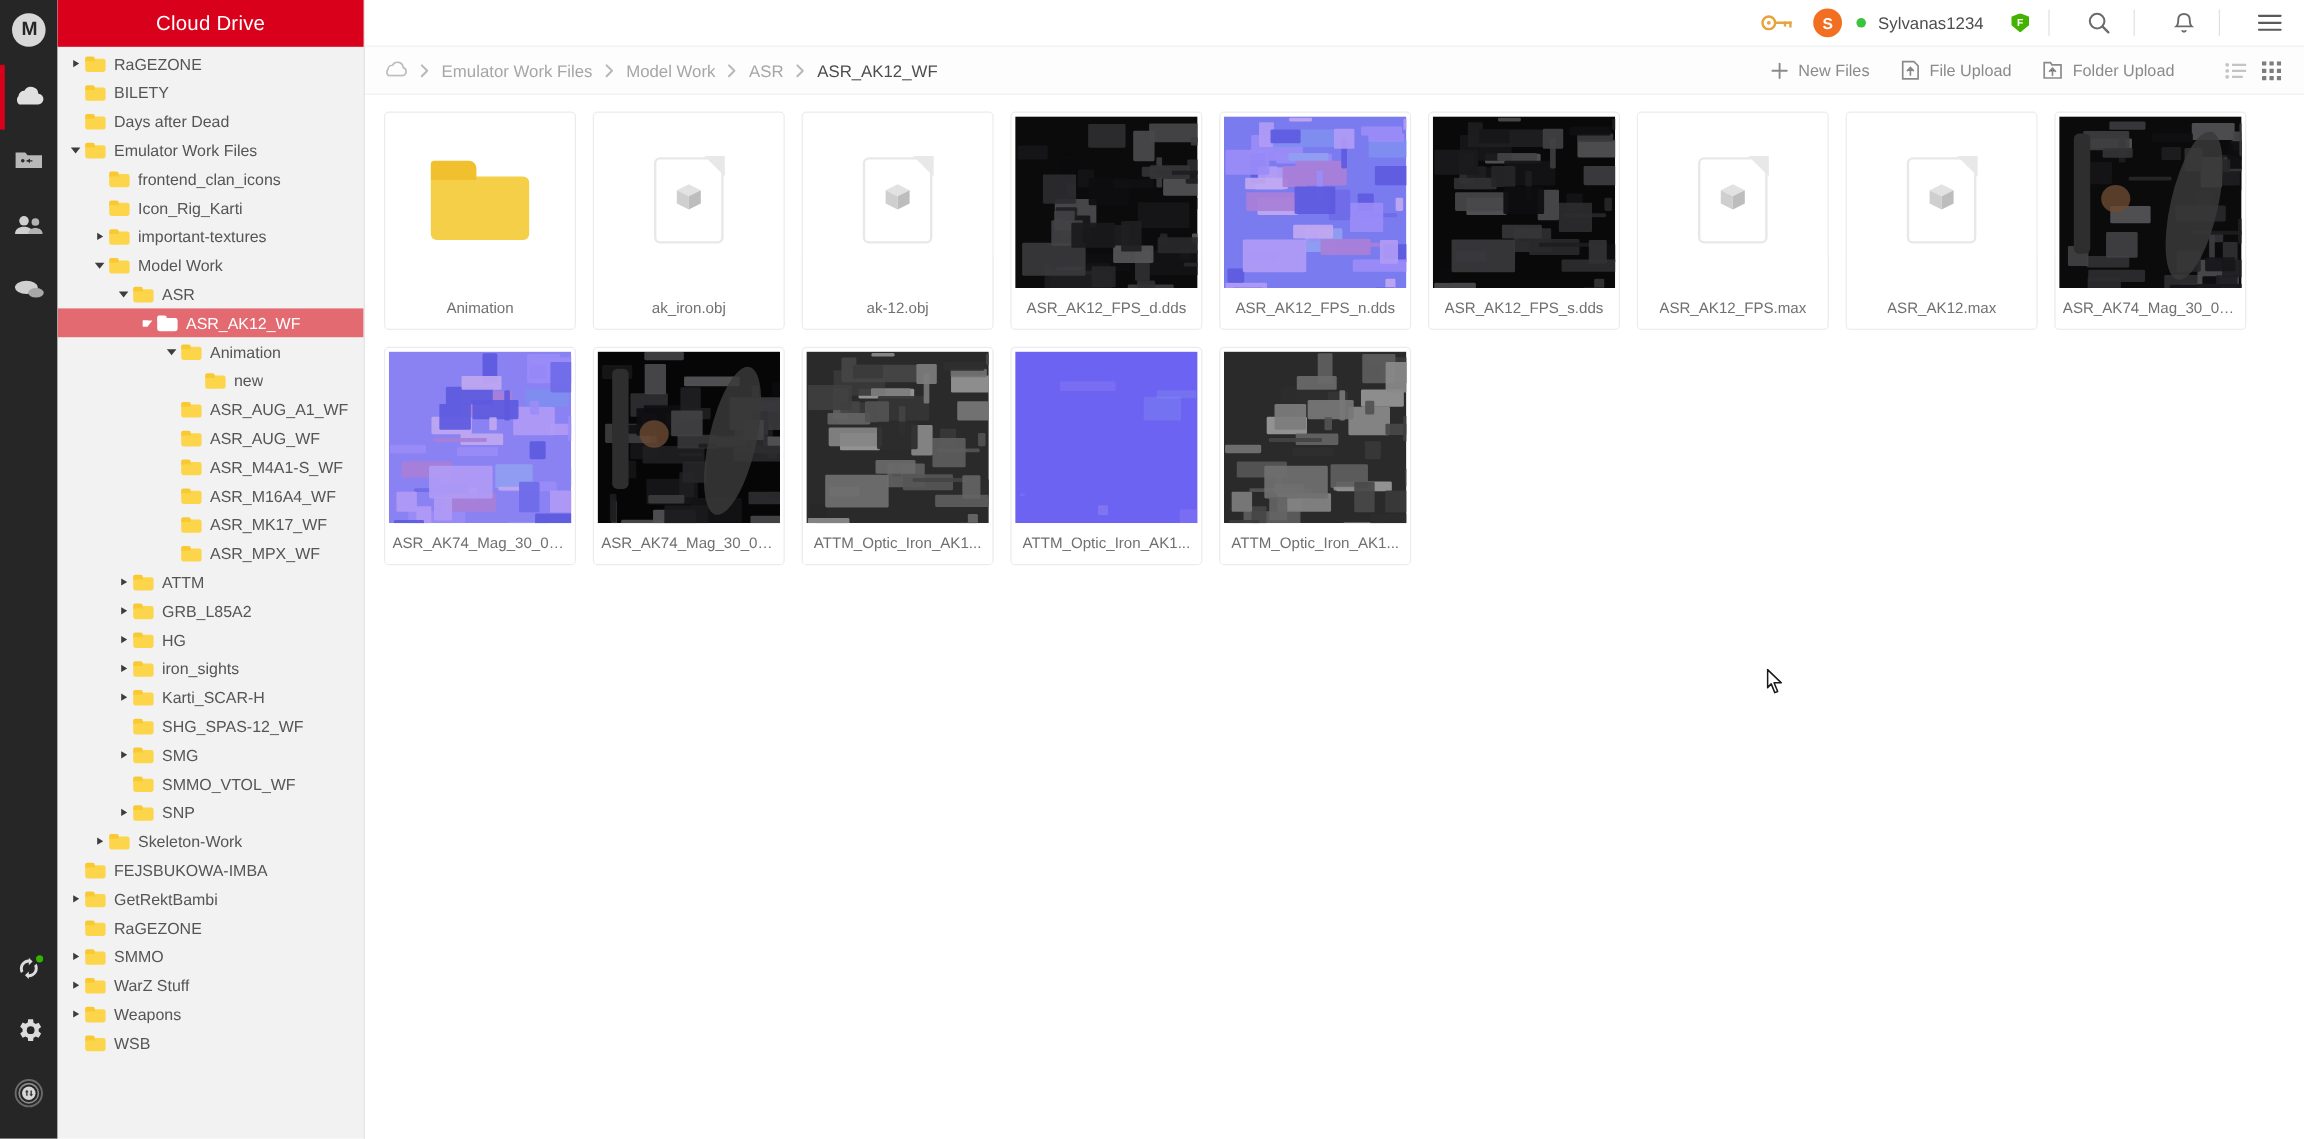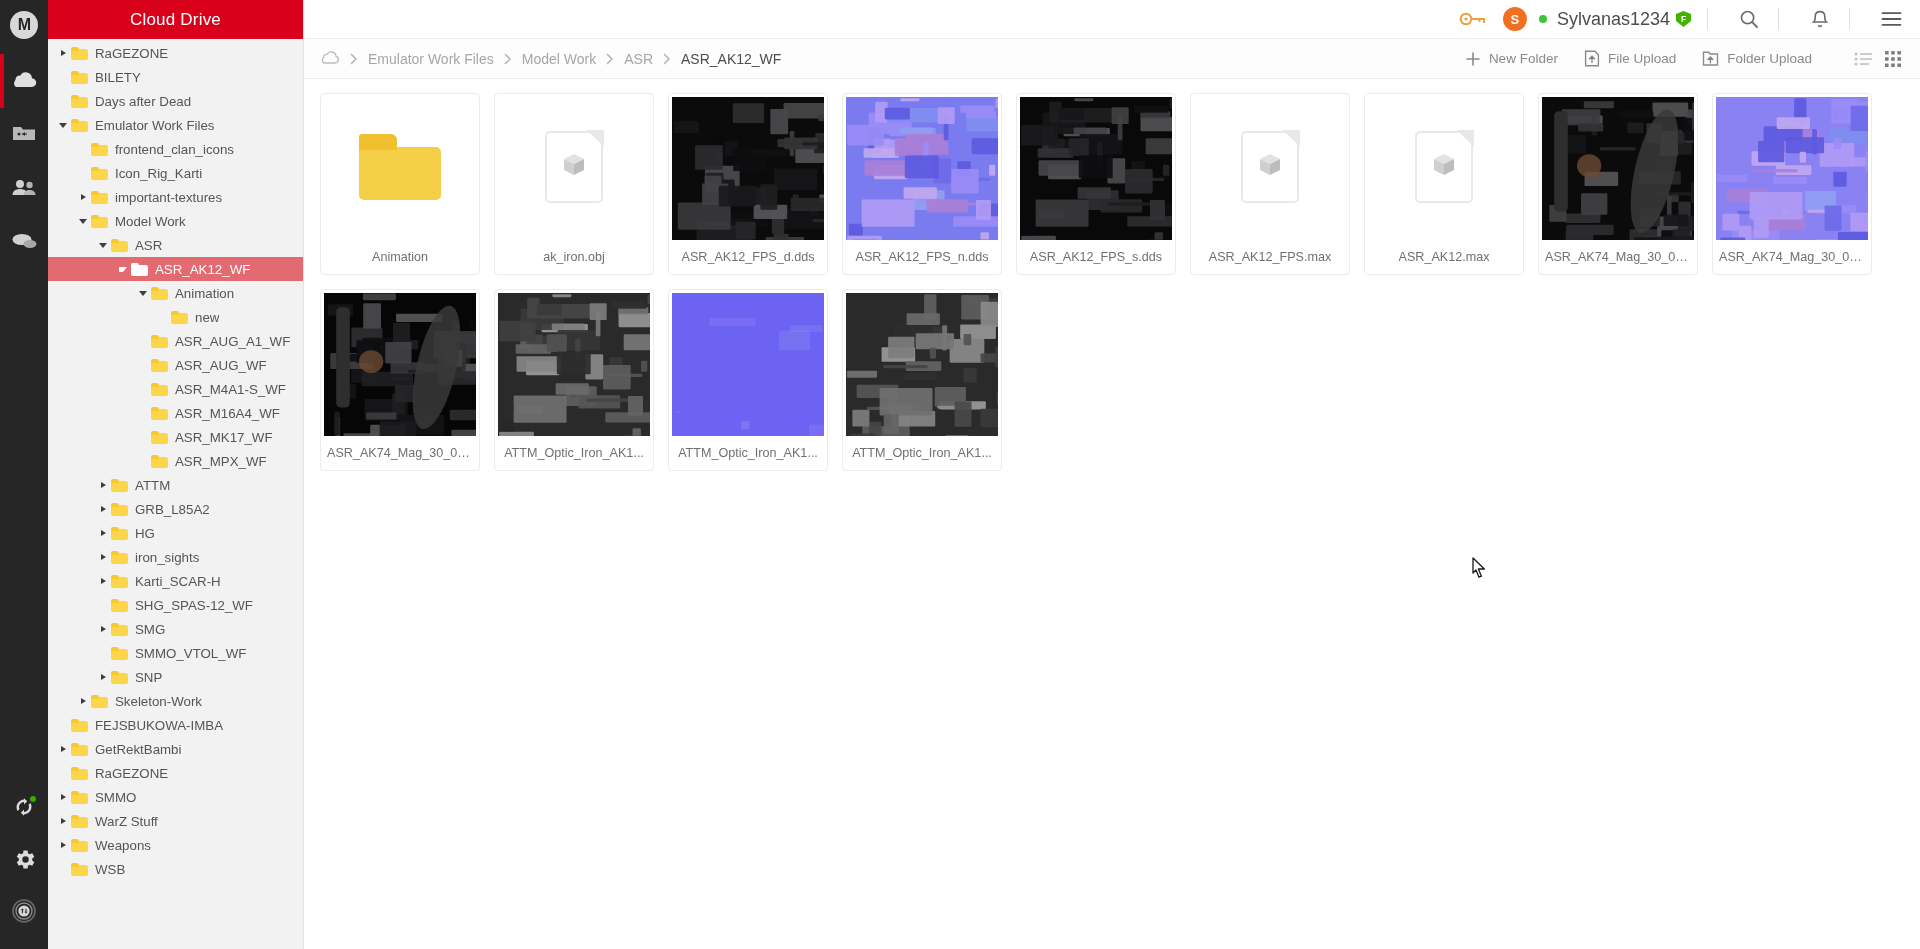--- a/index.html
+++ b/index.html
@@ -139,7 +139,7 @@
     margin-right: 12px;
   }
   .status-dot { width: 8px; height: 8px; border-radius: 50%; background: #3dc43d; margin-right: 10px; }
-  .username { font-size: 18px; color: #4d4d4d; margin-right: 6px; }
+  .username { font-size: 14px; color: #4d4d4d; margin-right: 23px; }
   .pro-badge {
     width: 15px; height: 16px; position: relative; margin-right: 16px;
     display: flex; align-items: center; justify-content: center;

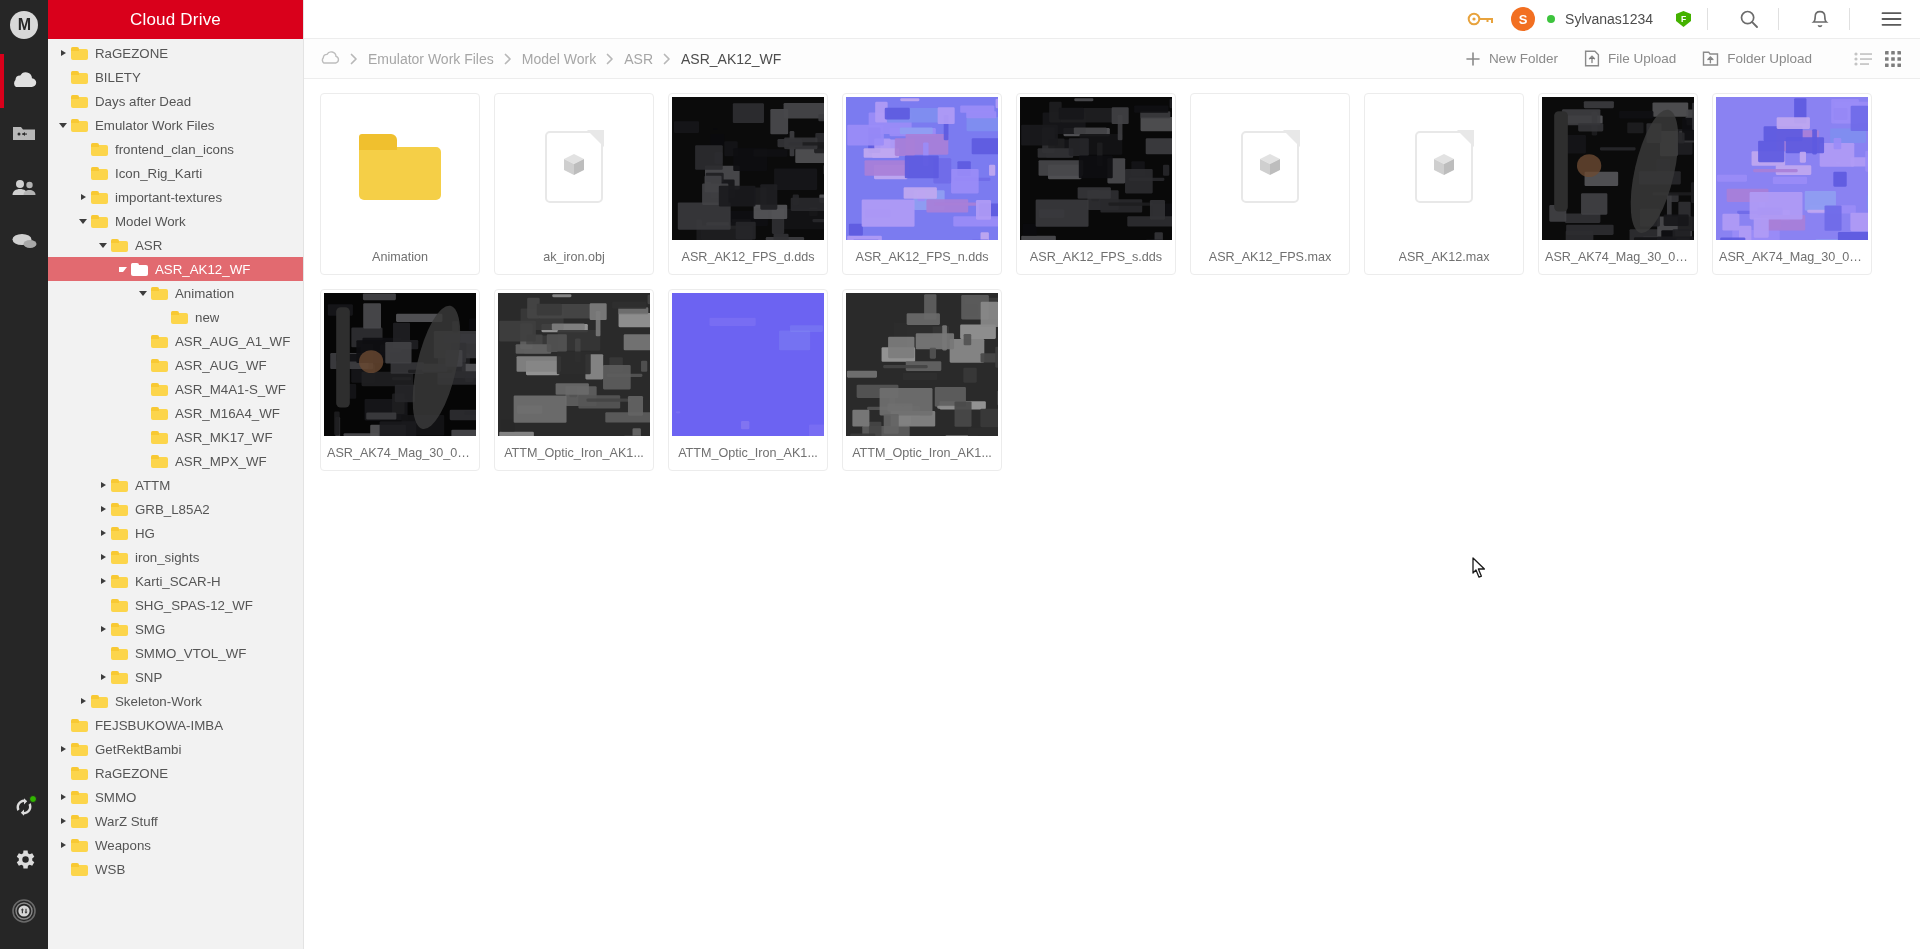--- a/index.html
+++ b/index.html
@@ -702,7 +702,7 @@
               <path stroke="#8a8a8a" stroke-width="1.6" stroke-linecap="round" d="M8 2v12M2 8h12"></path>
             </svg>
         </span>
-        <span>New Folder</span>
+        <span>New Files</span>
       </div>
 
       <div class="act-btn">

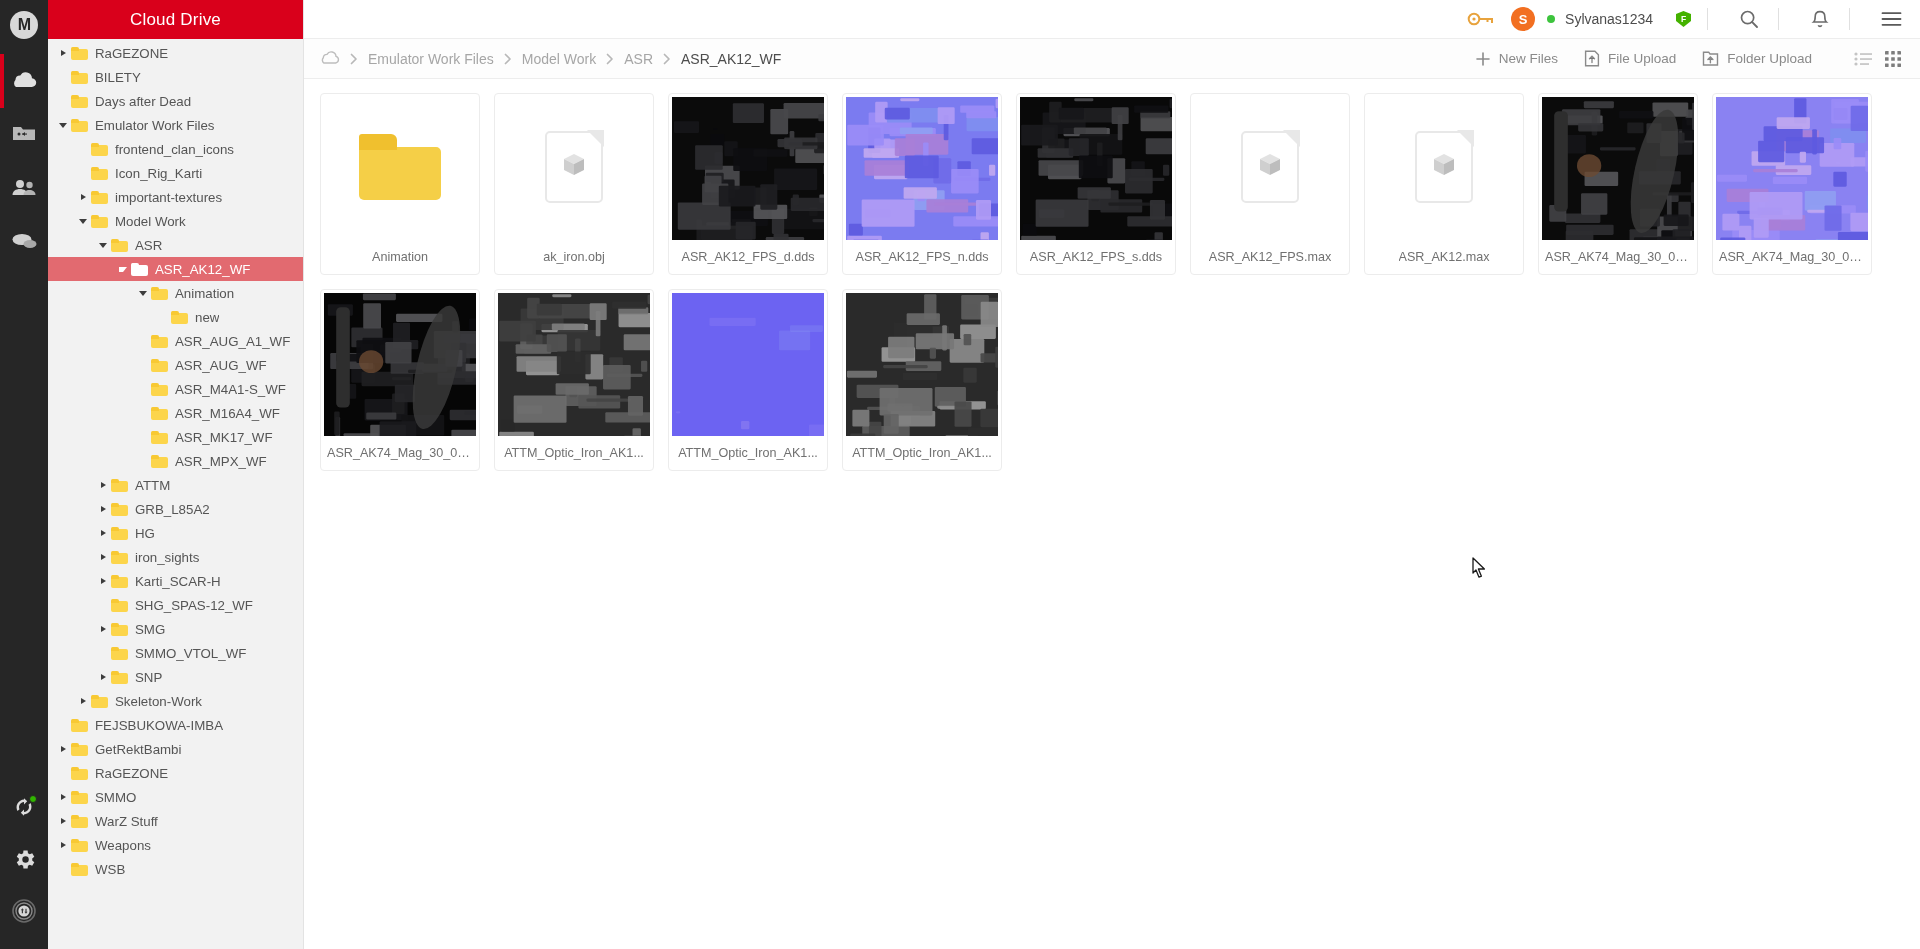--- a/index.html
+++ b/index.html
@@ -783,6 +783,22 @@
               <span>ak_iron.obj</span>
             </div>
           </div>
+          <div class="card">
+            <div class="card-thumb">
+              <span class="doc-ic">
+                <i class="page"></i>
+                <i class="fold"></i>
+                <span class="cube"><svg width="28" height="28" viewBox="0 0 28 28">
+                    <path fill="#e2e2e2" d="M14 3l10 5-10 5L4 8z"></path>
+                    <path fill="#cfcfcf" d="M4 8l10 5v11L4 19z"></path>
+                    <path fill="#bdbdbd" d="M24 8l-10 5v11l10-5z"></path>
+                  </svg></span>
+              </span>
+            </div>
+            <div class="card-name">
+              <span>ak-12.obj</span>
+            </div>
+          </div>
           <div class="card has-img">
             <div class="card-thumb">
               <svg class="thumb-img" viewBox="0 0 100 100" preserveAspectRatio="none">

